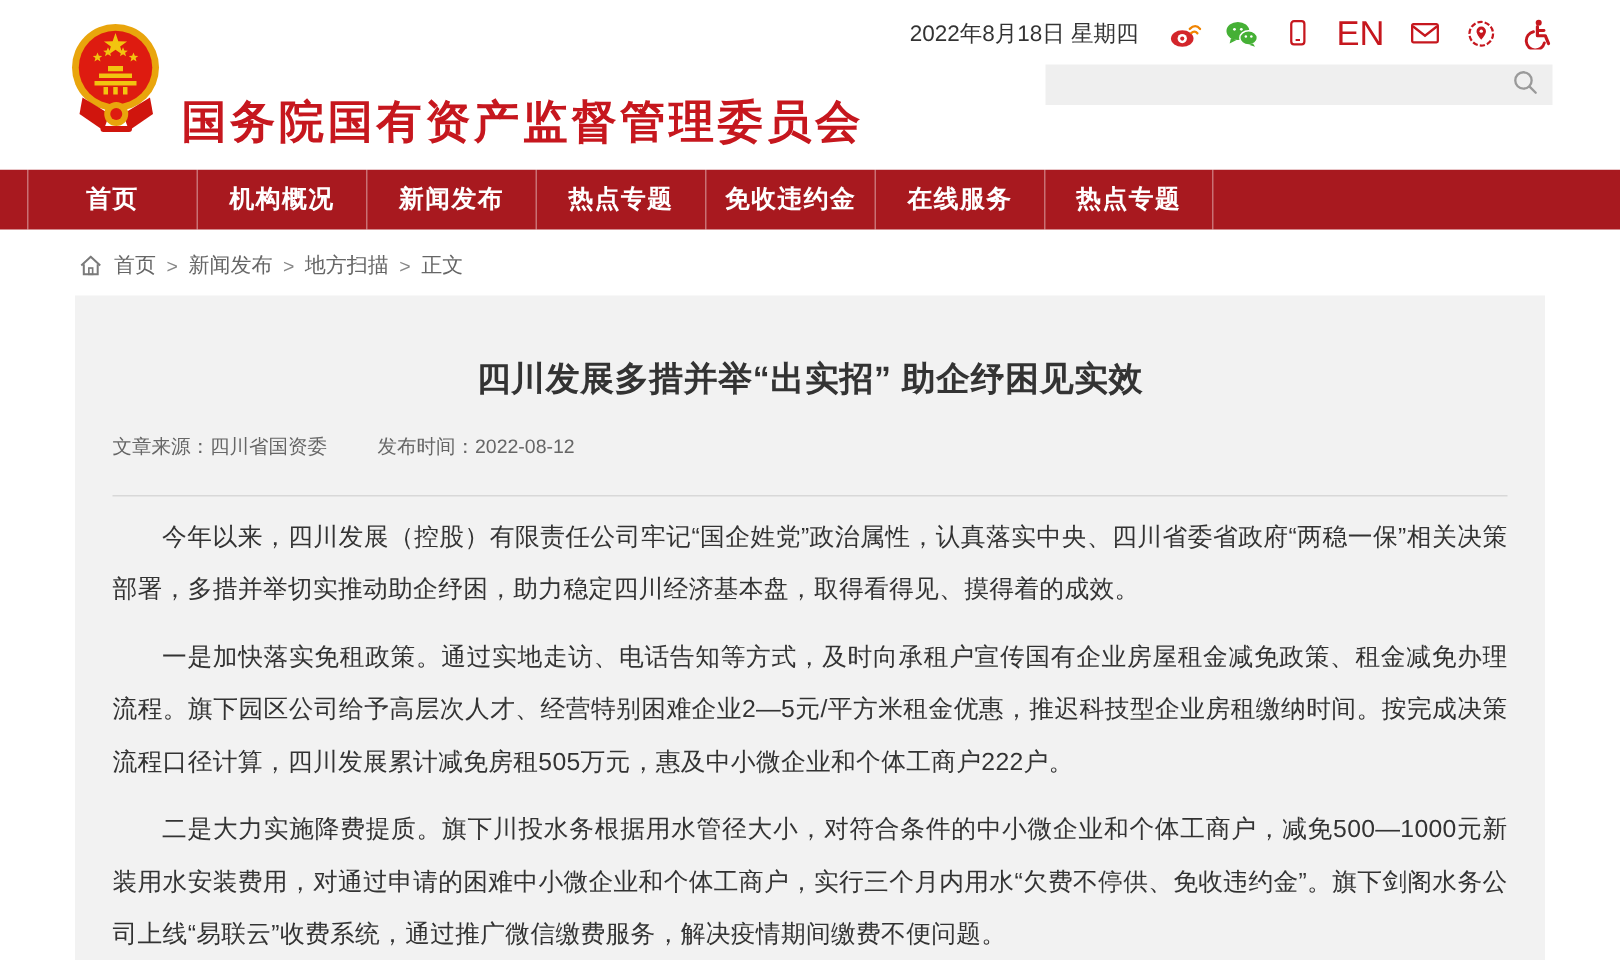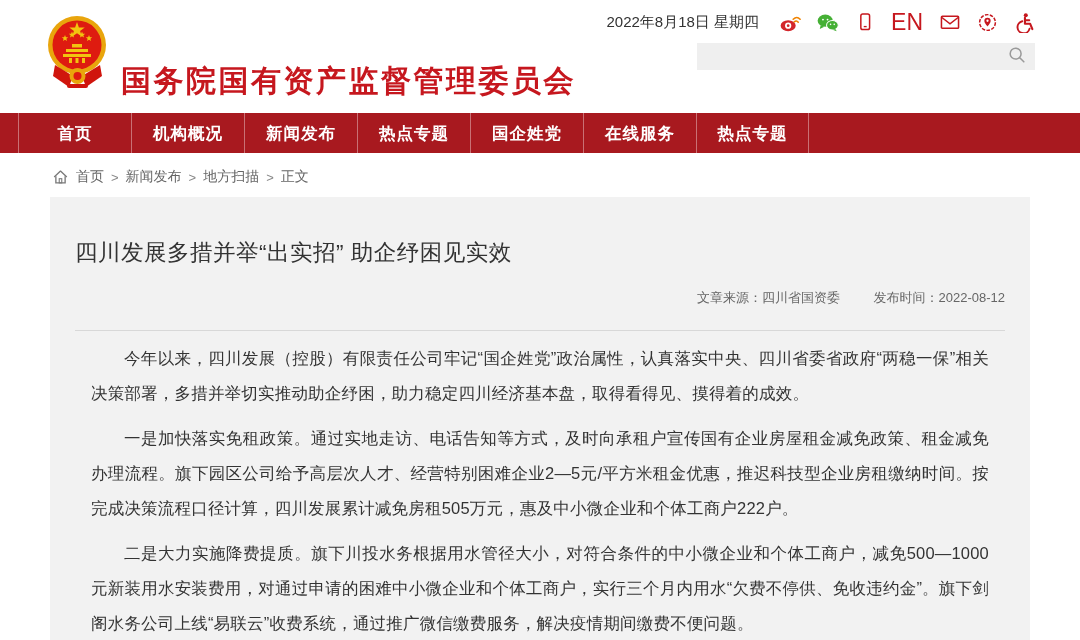--- a/index.html
+++ b/index.html
@@ -164,7 +164,7 @@
   <div class="nav-item">机构概况</div>
   <div class="nav-item">新闻发布</div>
   <div class="nav-item">热点专题</div>
-  <div class="nav-item">国企姓党</div>
+  <div class="nav-item">免收违约金</div>
   <div class="nav-item">在线服务</div>
   <div class="nav-item">热点专题</div>
 </nav>

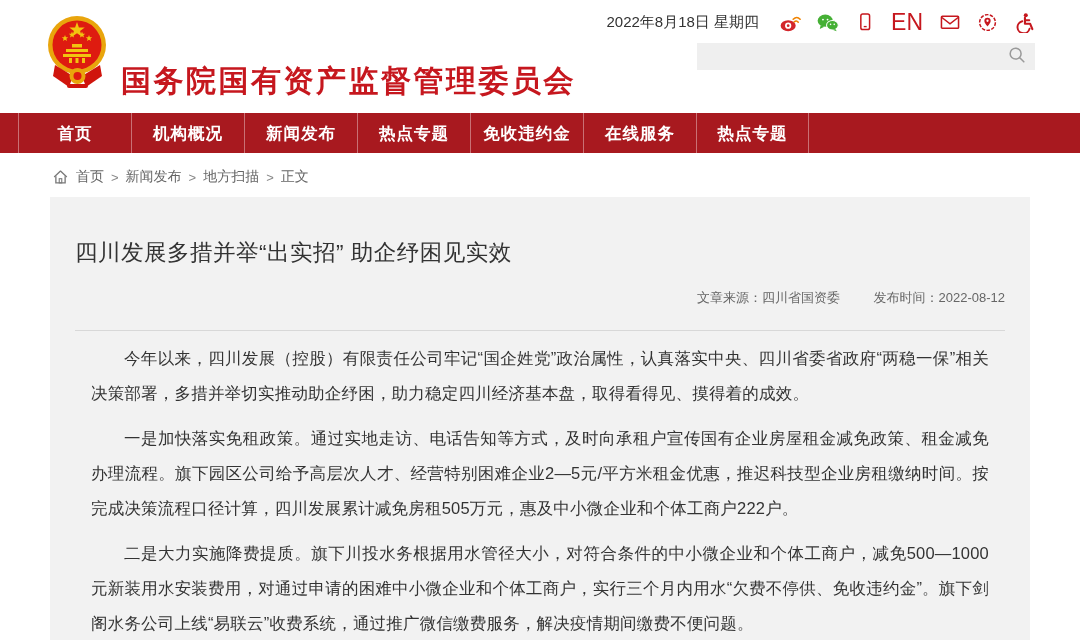--- a/index.html
+++ b/index.html
@@ -43,7 +43,7 @@
 
   
   .article-panel { margin-left: 50px; width: 980px; background: #f2f2f2; padding: 40px 25px 60px; min-height: 460px; }
-  .article-title { margin: 0; text-align: left; font-size: 22.5px; font-weight: normal; color: #333; letter-spacing: 0.5px; }
+  .article-title { margin: 0; text-align: center; font-size: 22.5px; font-weight: bold; color: #333; letter-spacing: 0.5px; }
   .article-meta { margin-top: 21px; text-align: right; font-size: 13px; color: #666; }
   .meta-source { margin-right: 30px; }
   .article-divider { border: none; border-top: 1px solid #d8d8d8; margin: 23px 0 9px; }

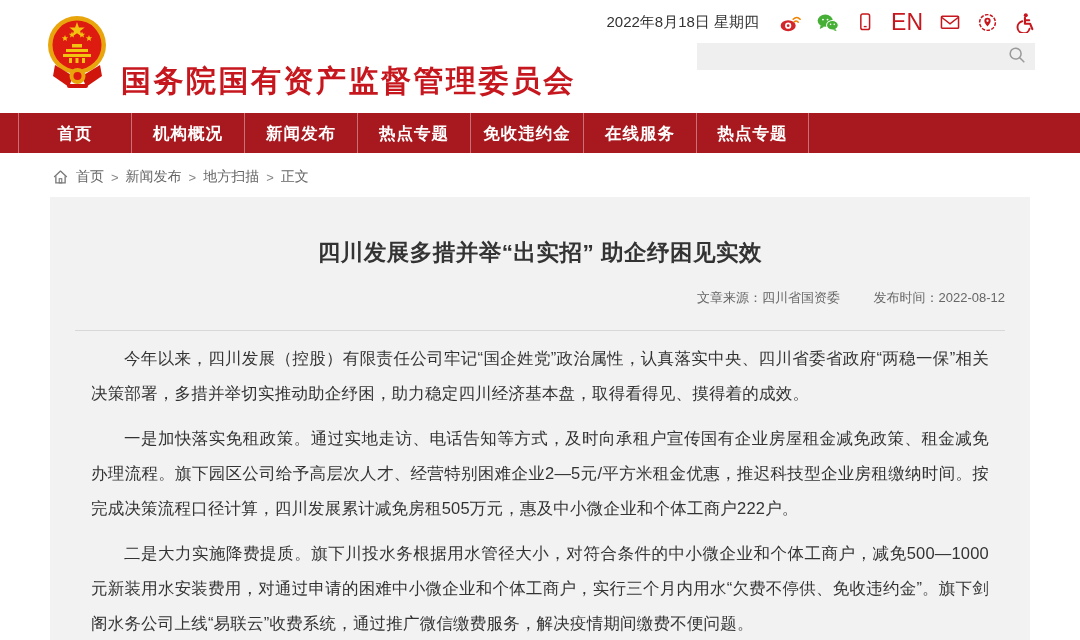--- a/index.html
+++ b/index.html
@@ -44,7 +44,7 @@
   
   .article-panel { margin-left: 50px; width: 980px; background: #f2f2f2; padding: 40px 25px 60px; min-height: 460px; }
   .article-title { margin: 0; text-align: center; font-size: 22.5px; font-weight: bold; color: #333; letter-spacing: 0.5px; }
-  .article-meta { margin-top: 21px; text-align: right; font-size: 13px; color: #666; }
+  .article-meta { margin-top: 21px; text-align: left; font-size: 13px; color: #666; }
   .meta-source { margin-right: 30px; }
   .article-divider { border: none; border-top: 1px solid #d8d8d8; margin: 23px 0 9px; }
   .body-para {

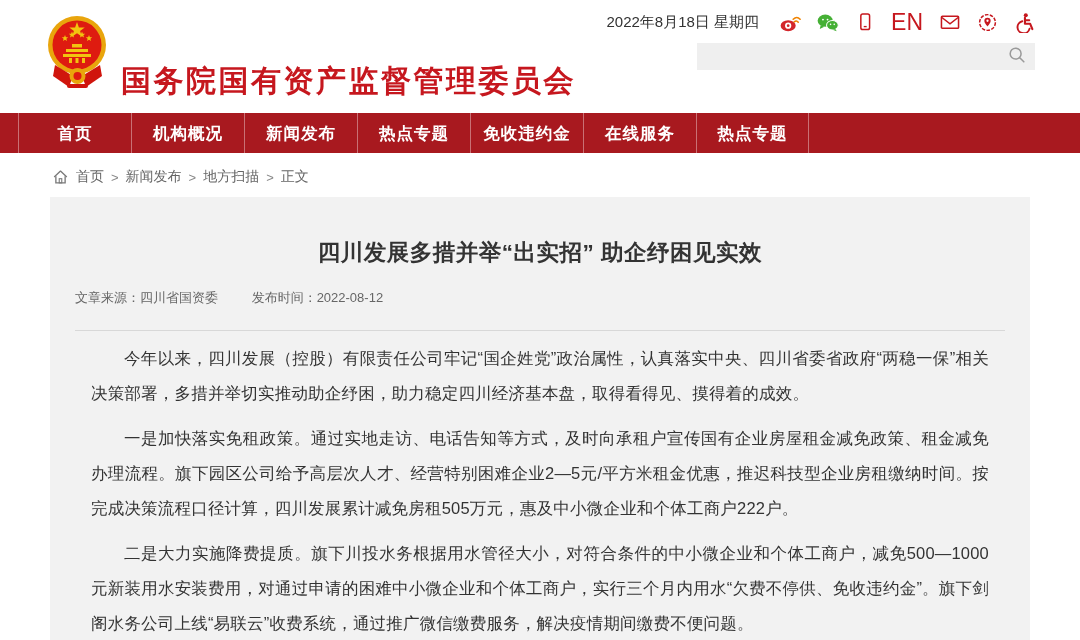--- a/index.html
+++ b/index.html
@@ -48,7 +48,7 @@
   .meta-source { margin-right: 30px; }
   .article-divider { border: none; border-top: 1px solid #d8d8d8; margin: 23px 0 9px; }
   .body-para {
-    margin: 10px 16px 0; font-size: 16.5px; color: #333;
+    margin: 10px 0 0; font-size: 16.5px; color: #333;
     line-height: 35px; text-indent: 2em; text-align: justify; letter-spacing: 0.2px;
   }
 </style>

